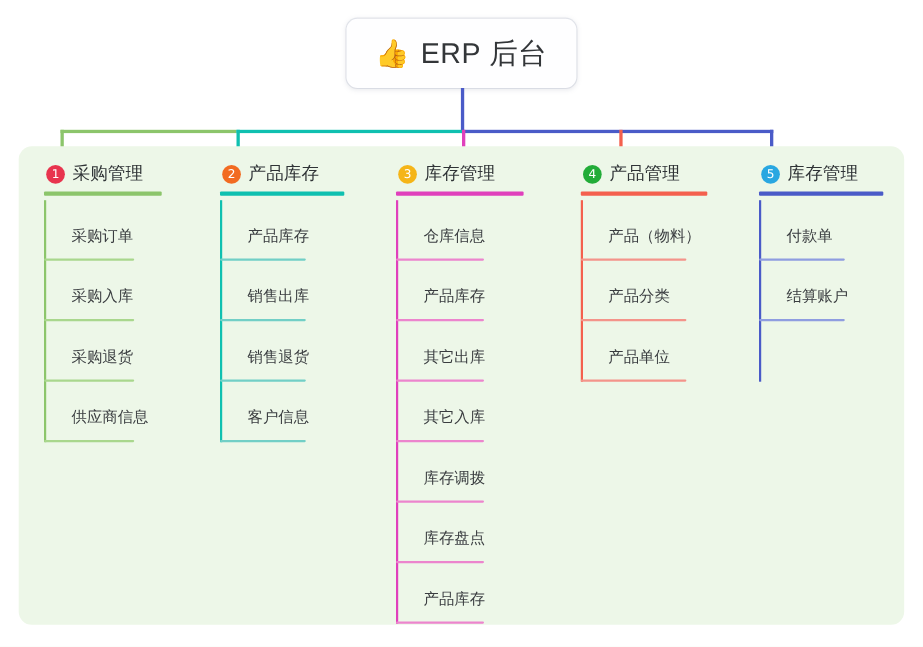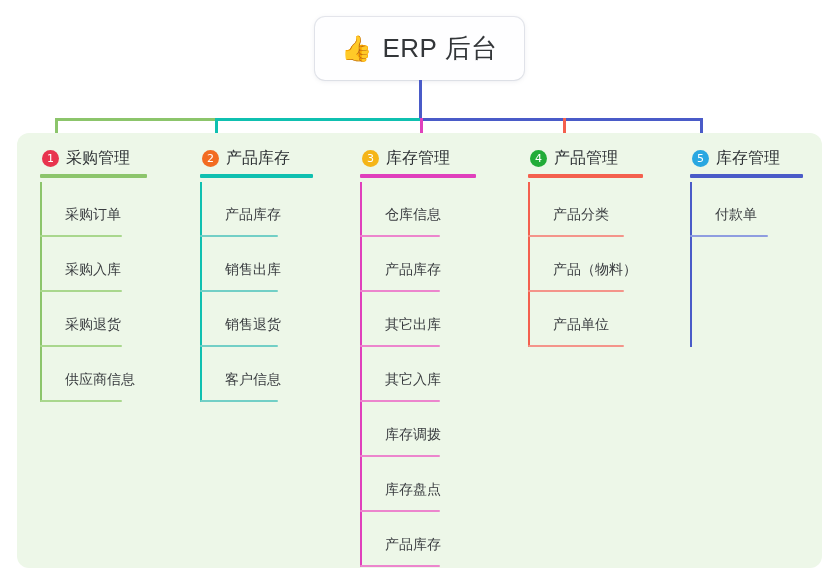--- a/index.html
+++ b/index.html
@@ -177,11 +177,11 @@
         <div class="items">
           <div class="spine" style="height: 165px; background: rgb(244, 96, 78);"></div>
           <div class="item">
+            <span class="item-label">产品（物料）</span>
+            <div class="item-rule" style="width: 96px; background: rgb(244, 148, 138);"></div>
+          </div>
+          <div class="item">
             <span class="item-label">产品分类</span>
-            <div class="item-rule" style="width: 96px; background: rgb(244, 148, 138);"></div>
-          </div>
-          <div class="item">
-            <span class="item-label">产品（物料）</span>
             <div class="item-rule" style="width: 96px; background: rgb(244, 148, 138);"></div>
           </div>
           <div class="item">

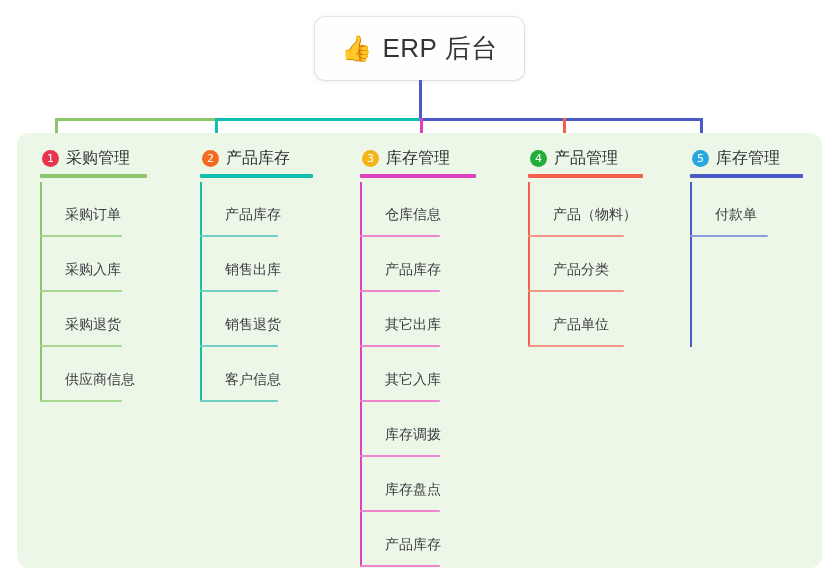--- a/index.html
+++ b/index.html
@@ -202,6 +202,10 @@
             <span class="item-label">付款单</span>
             <div class="item-rule" style="width: 78px; background: rgb(143, 157, 224);"></div>
           </div>
+          <div class="item">
+            <span class="item-label">结算账户</span>
+            <div class="item-rule" style="width: 78px; background: rgb(143, 157, 224);"></div>
+          </div>
         </div>
       </div>
     </div>

